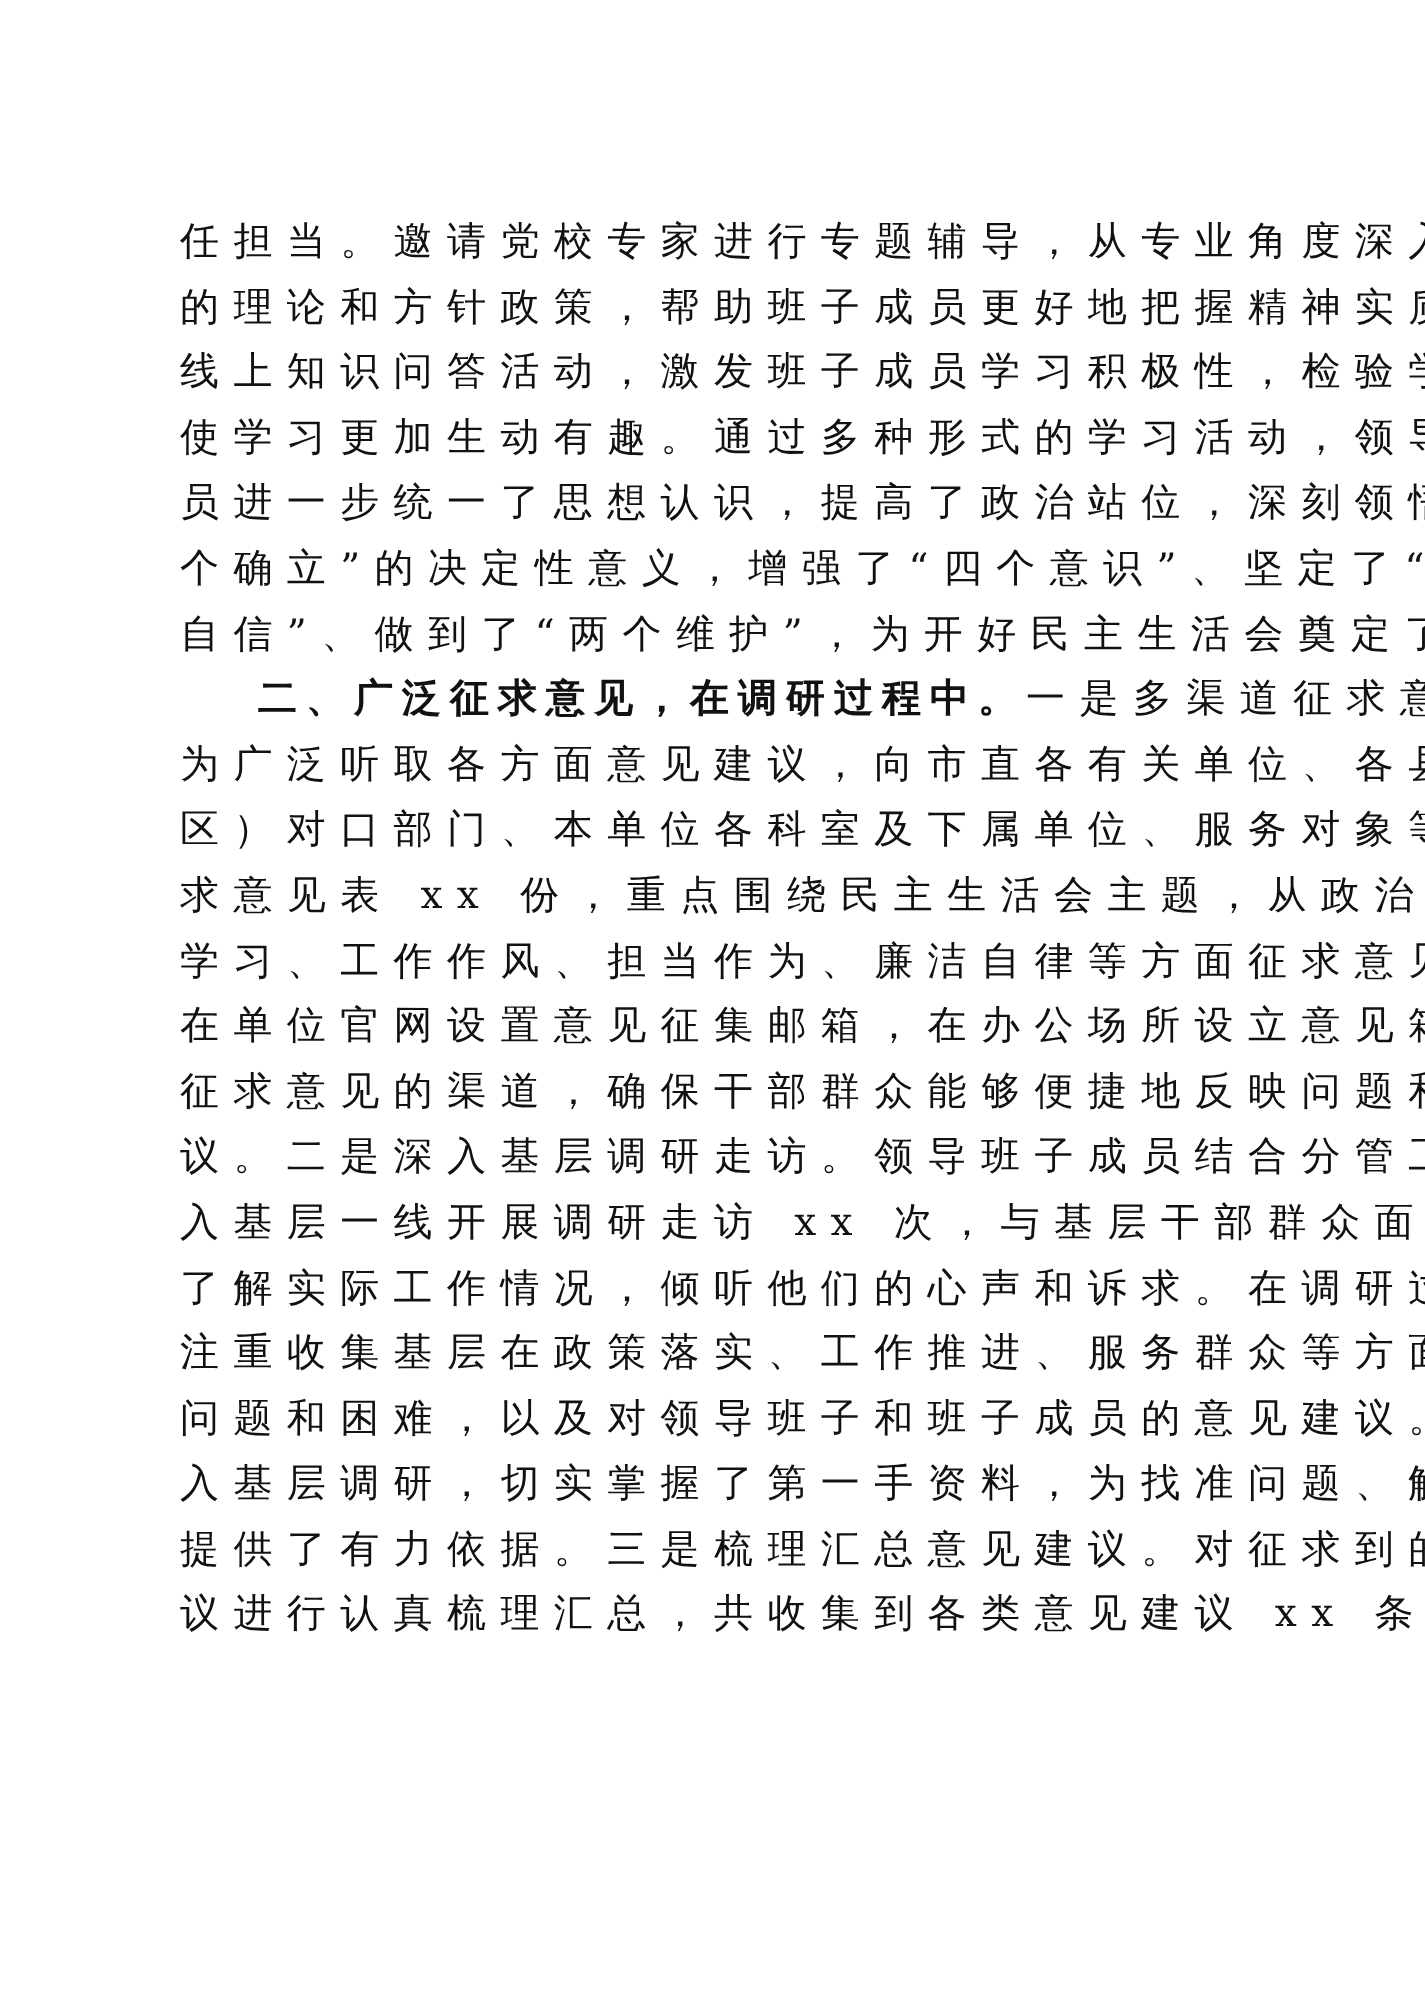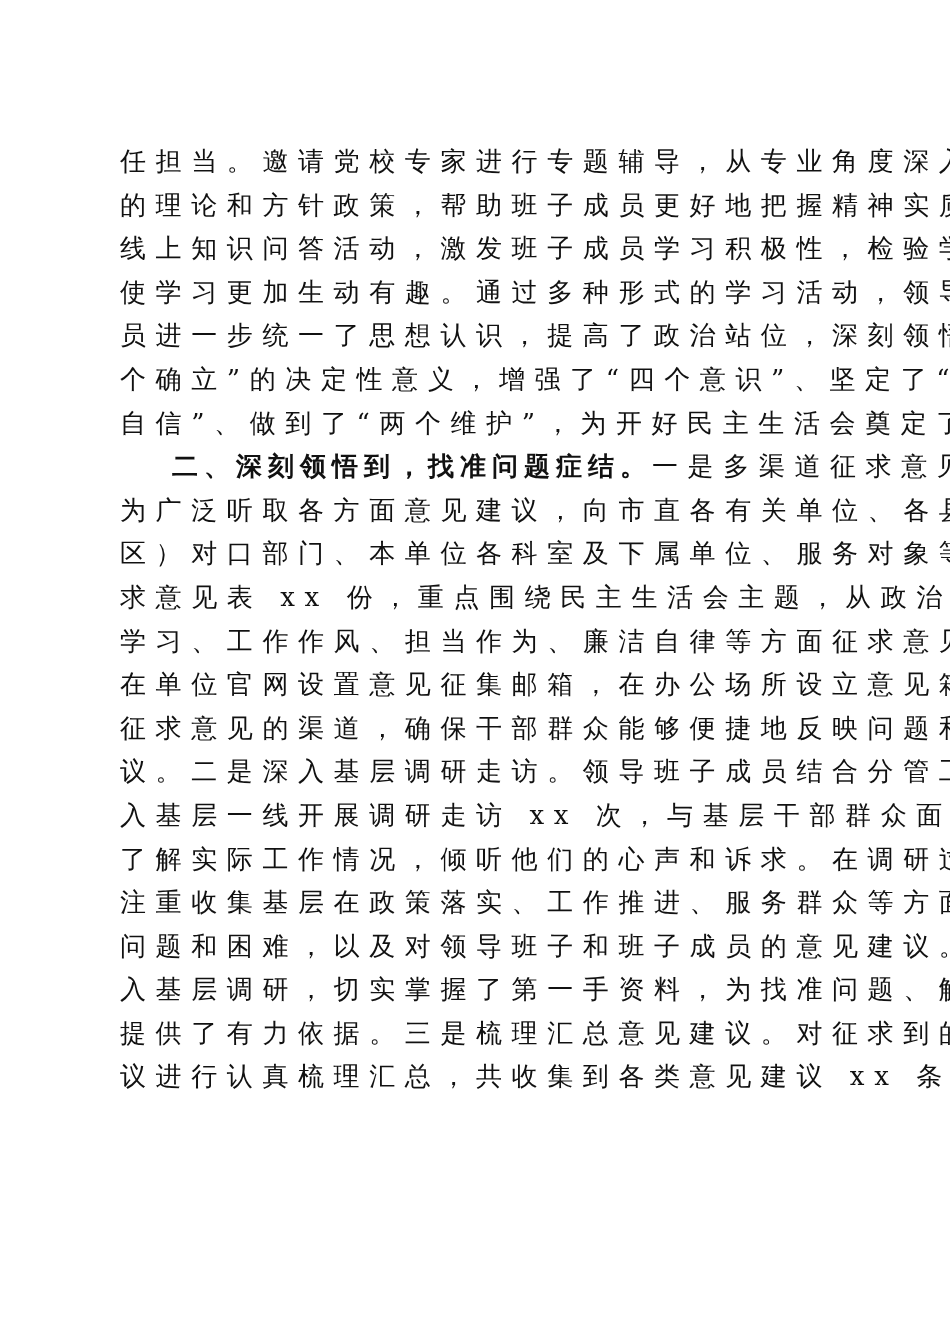--- a/index.html
+++ b/index.html
@@ -28,7 +28,7 @@
     <span class="line">自信”、做到了“两个维护”，为开好民主生活会奠定了坚实</span>
   </div>
   <div>
-    <span class="line indent"><span class="bold">二、深刻领悟到，找准问题症结。</span><span>一是多渠道征求意见。</span></span>
+    <span class="line indent"><span class="bold">二、广泛征求意见，在调研过程中。</span><span>一是多渠道征求意见。</span></span>
     <span class="line">为广泛听取各方面意见建议，向市直各有关单位、各县（市、</span>
     <span class="line">区）对口部门、本单位各科室及下属单位、服务对象等发放征</span>
     <span class="line">求意见表 xx 份，重点围绕民主生活会主题，从政治建设、理论</span>

